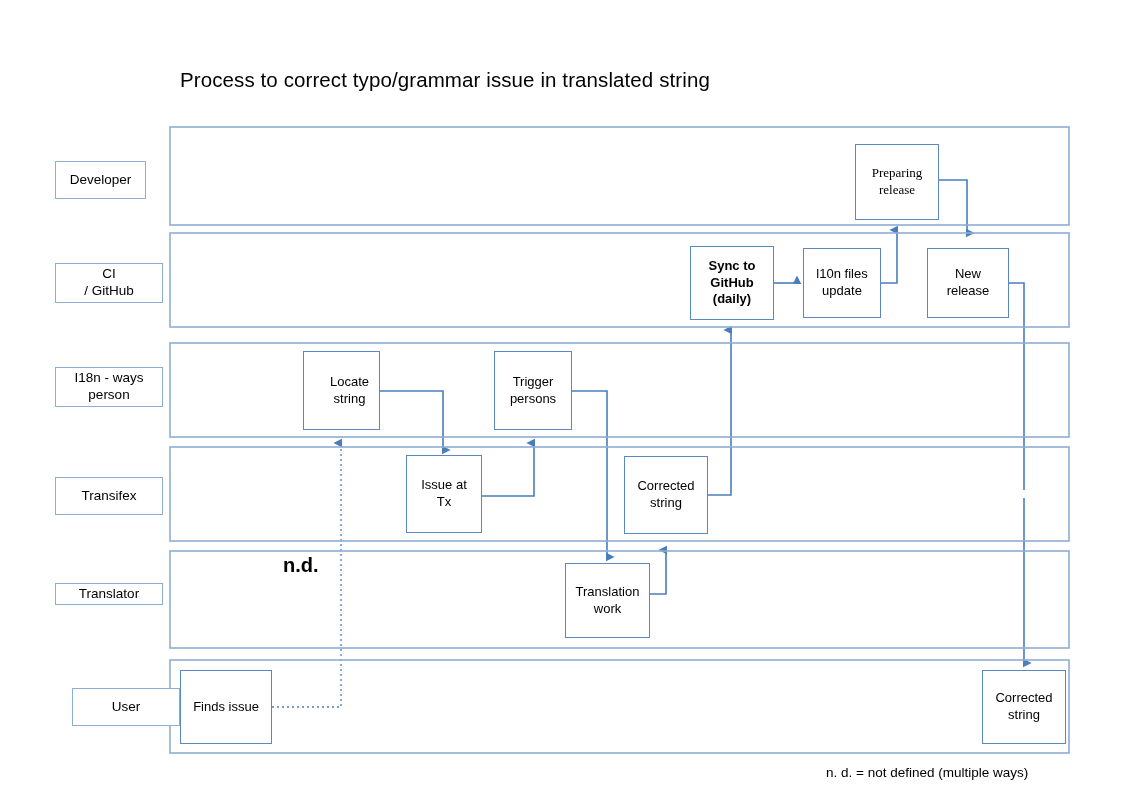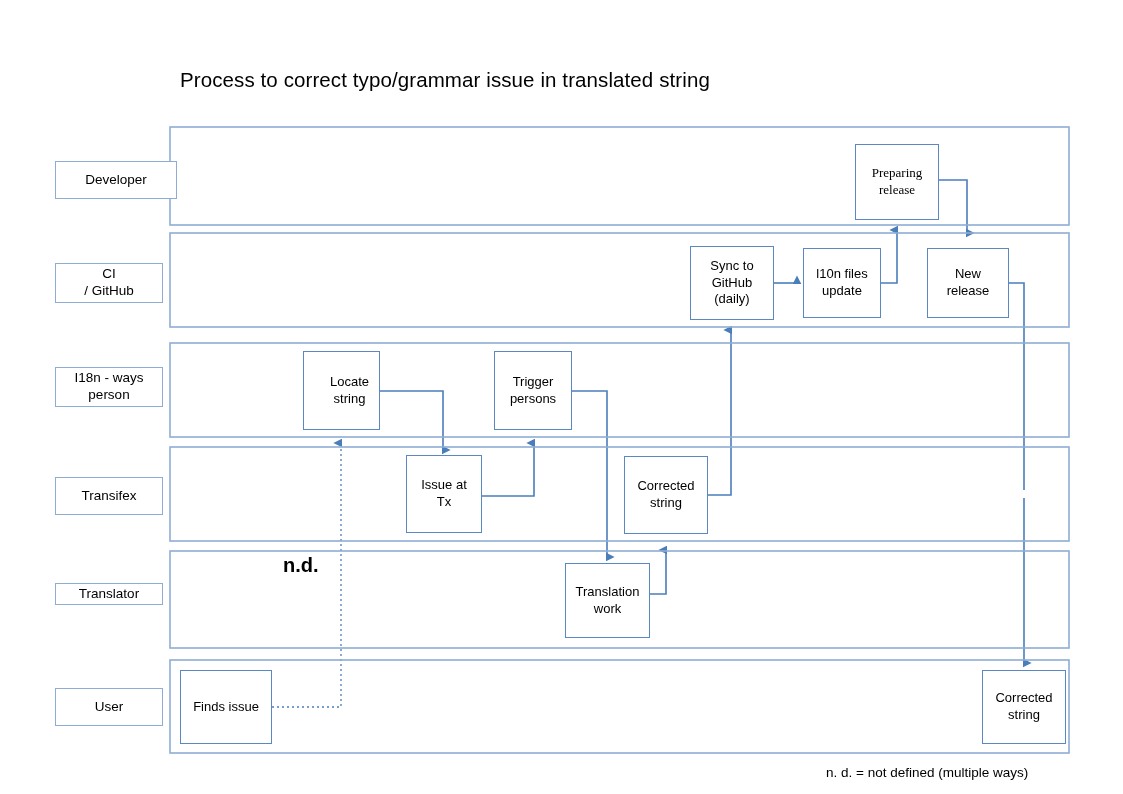--- a/index.html
+++ b/index.html
@@ -91,7 +91,7 @@
     </g>
   </svg>
 
-  <div class="lane-label" style="left:55px;top:161px;width:122px;height:38px;">
+  <div class="lane-label" style="left:55px;top:161px;width:91px;height:38px;">
     <div>
         <span>Developer</span>
       </div>

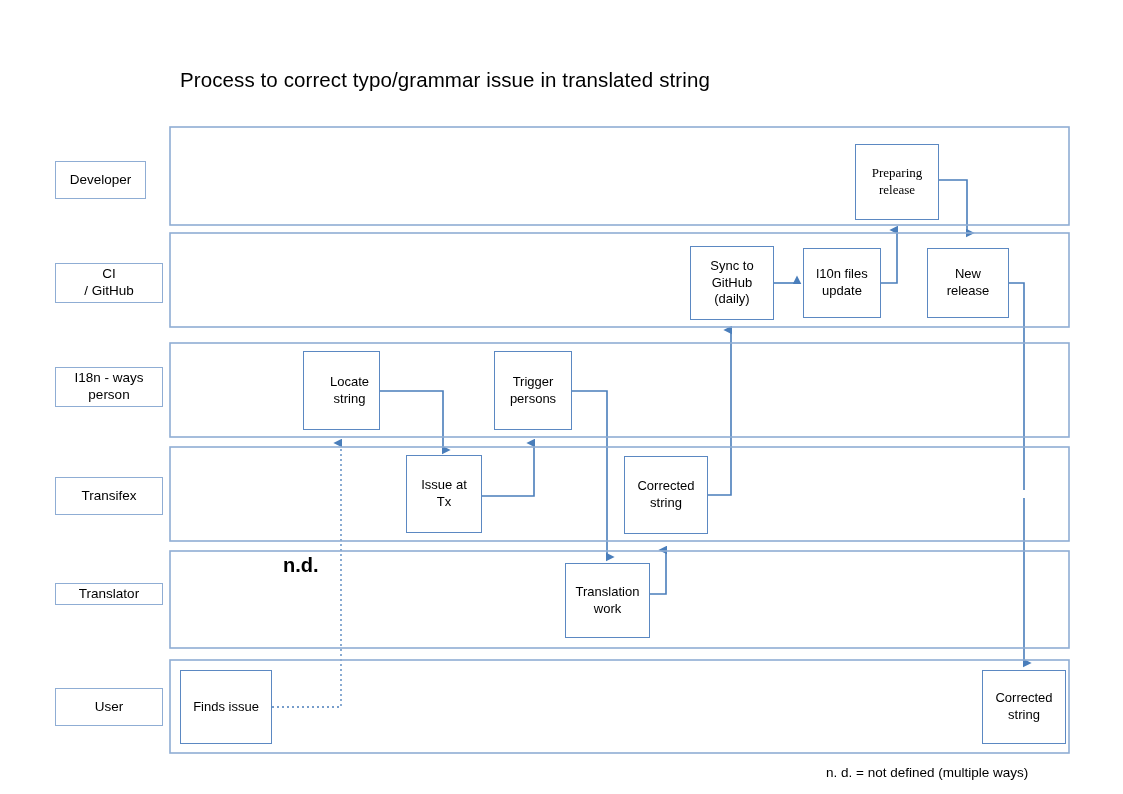--- a/index.html
+++ b/index.html
@@ -131,7 +131,7 @@
     </div>
   </div>
 
-  <div class="node" style="left:690px;top:246px;width:84px;height:74px;">
+  <div class="node" style="left:690px;top:246px;width:84px;height:74px;font-weight:bold;">
     <div>
       <span>Sync to</span>
       <span>GitHub</span>

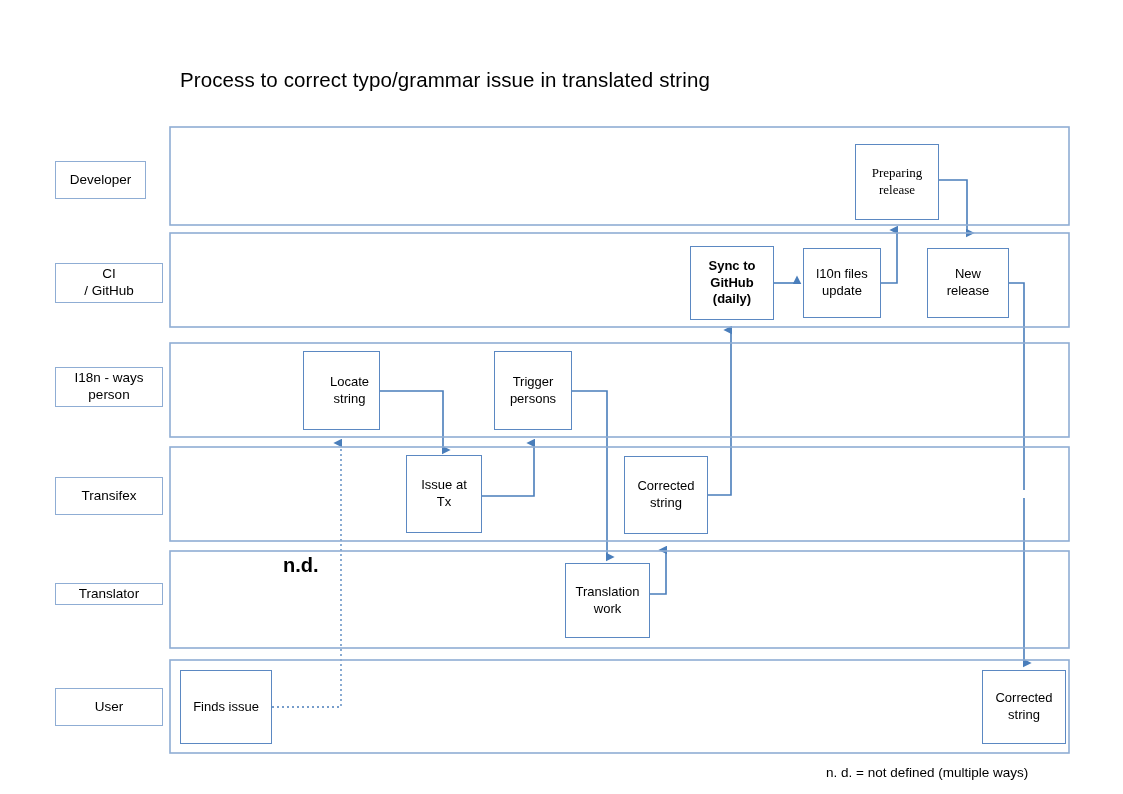--- a/index.html
+++ b/index.html
@@ -118,7 +118,7 @@
         <span>Translator</span>
       </div>
   </div>
-  <div class="lane-label" style="left:55px;top:688px;width:108px;height:38px;">
+  <div class="lane-label" style="left:72px;top:688px;width:108px;height:38px;">
     <div>
         <span>User</span>
       </div>

